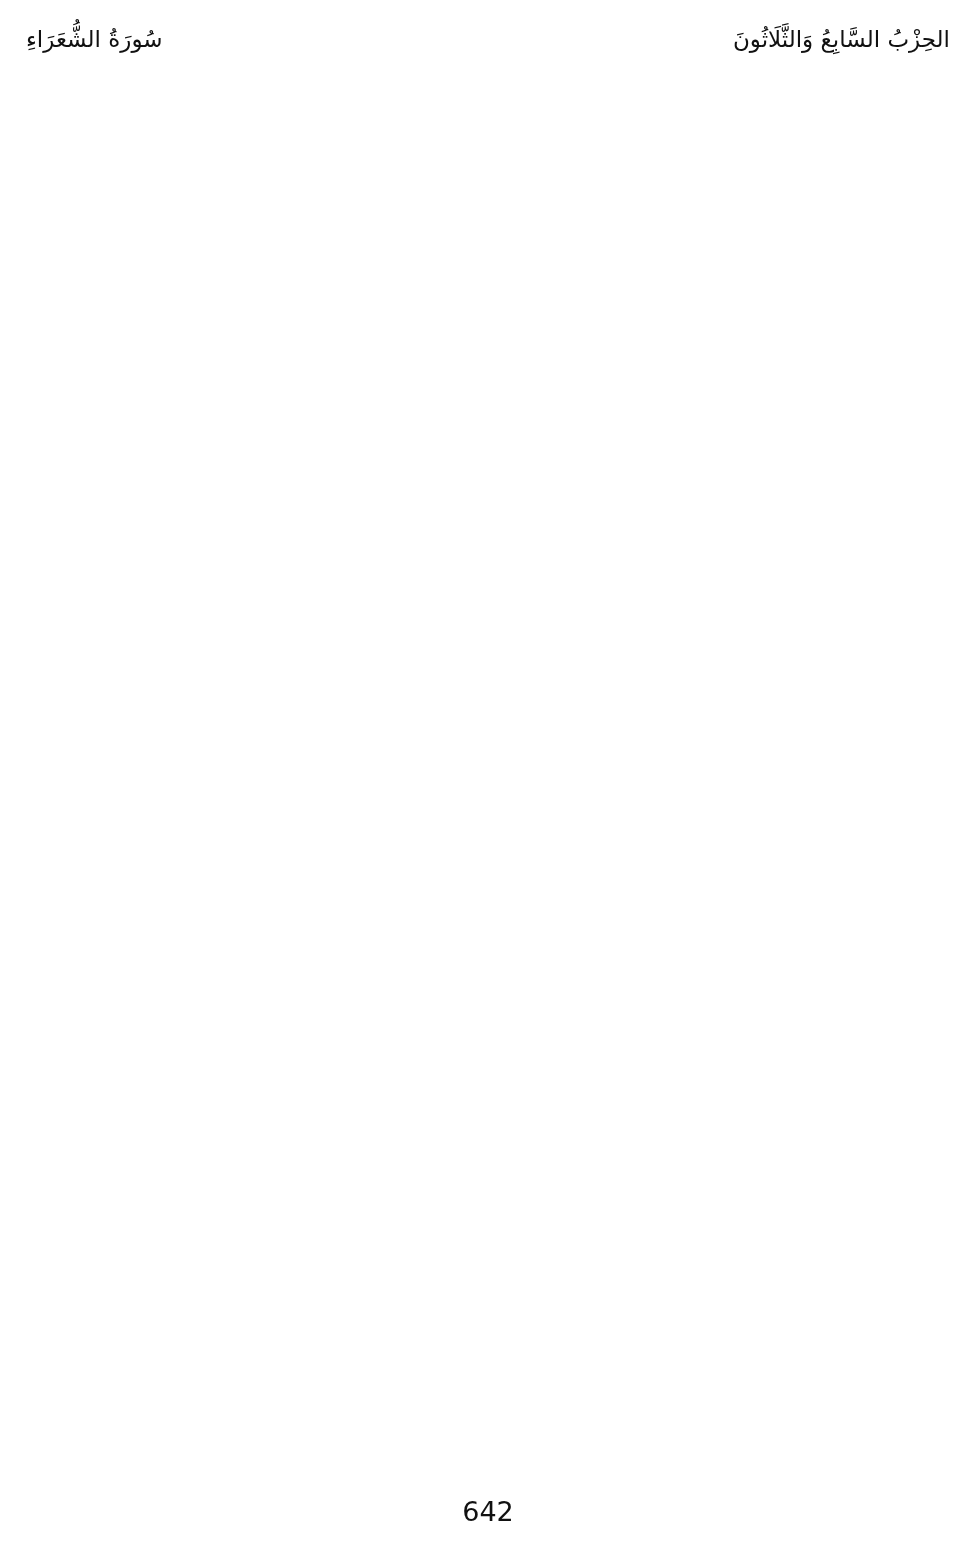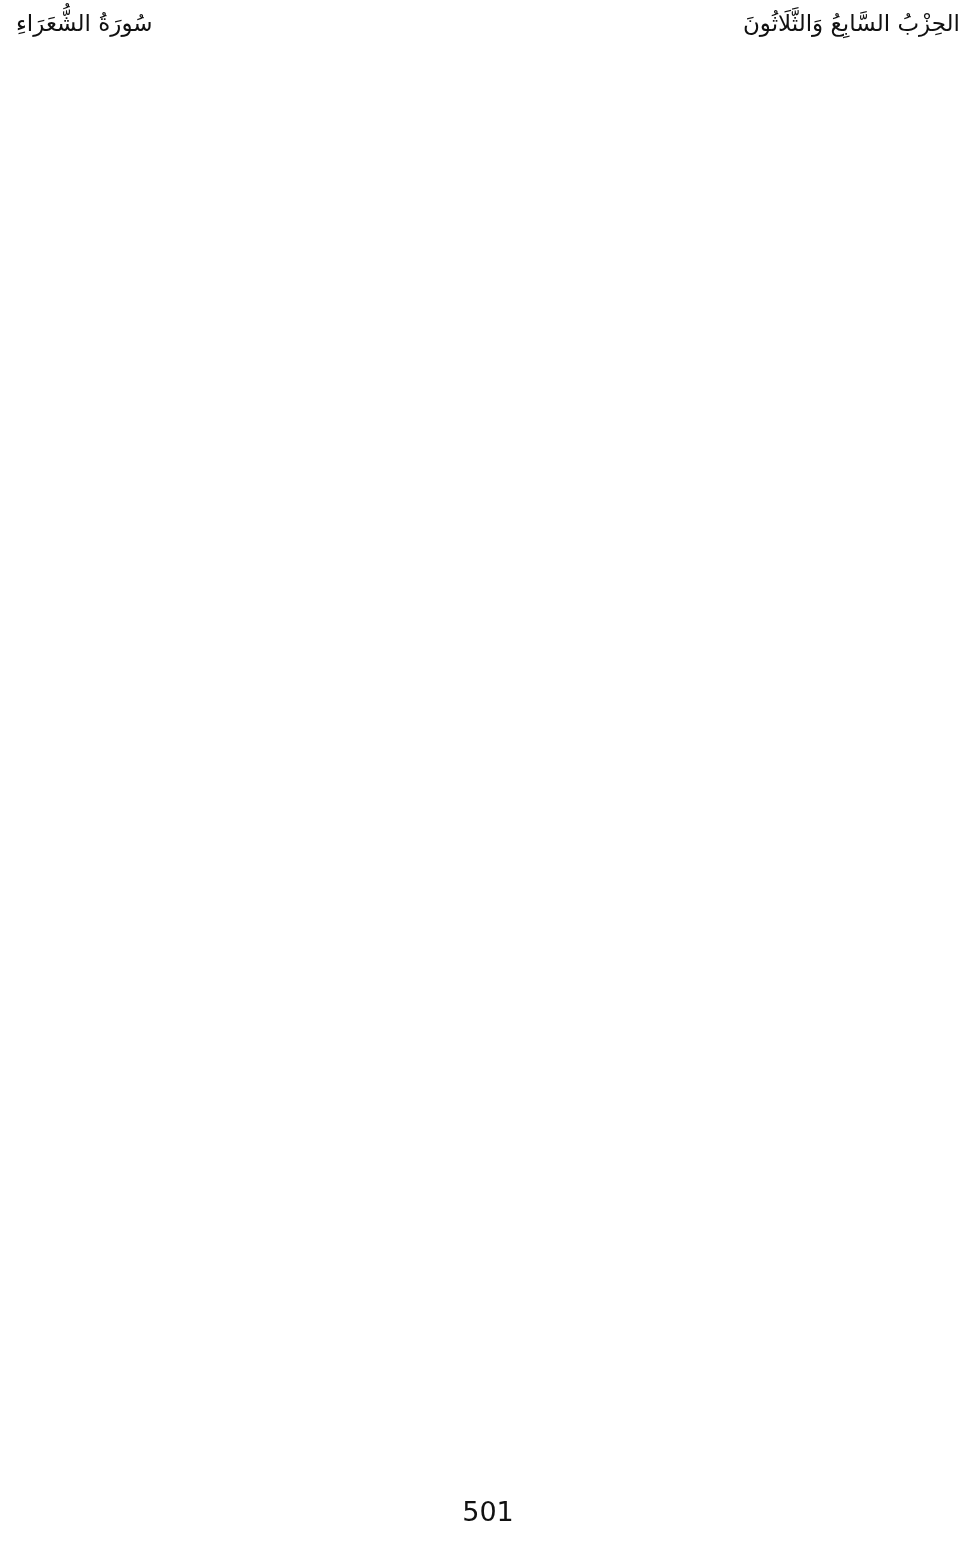--- a/index.html
+++ b/index.html
@@ -25,8 +25,8 @@
     display: flex;
     flex-direction: row-reverse;
     justify-content: space-between;
-    align-items: flex-start;
-    padding: 0 16px;
+    align-items: flex-end;
+    padding: 0 26px;
     box-sizing: border-box;
   }
   .header-item {

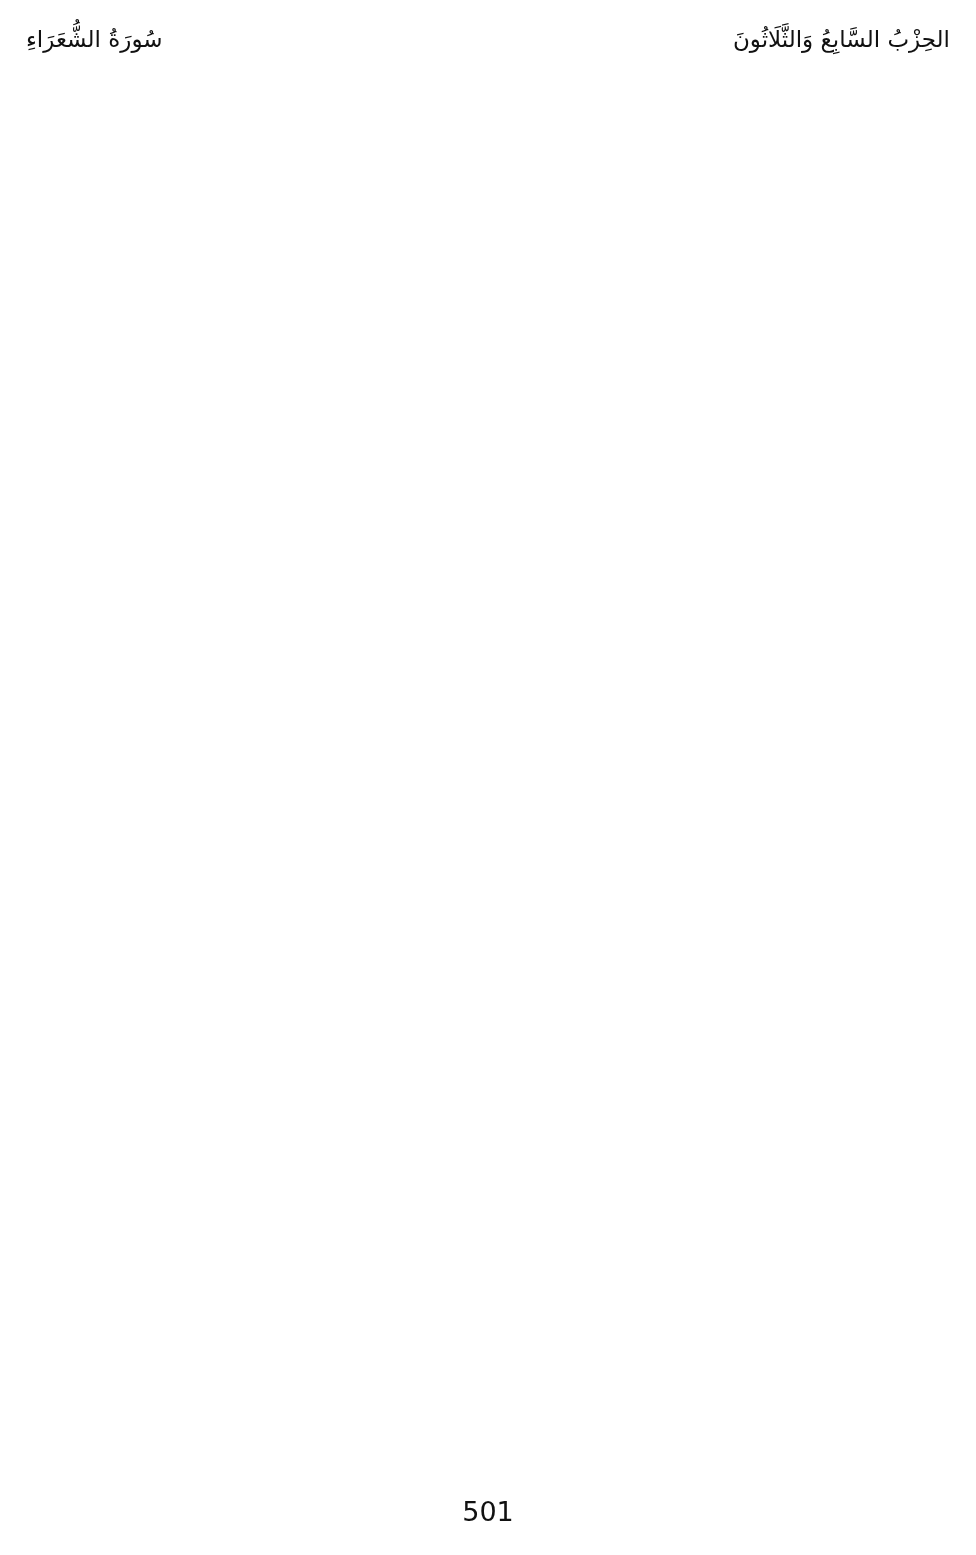--- a/index.html
+++ b/index.html
@@ -187,6 +187,6 @@
   </div>
 </div>
 
-<div class="page-number">501</div>
+<div class="page-number">642</div>
 
 </body></html>

